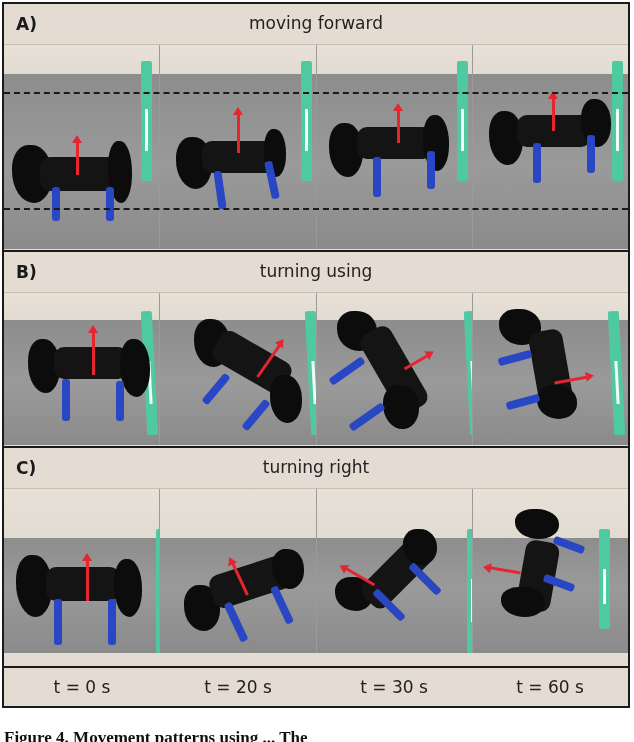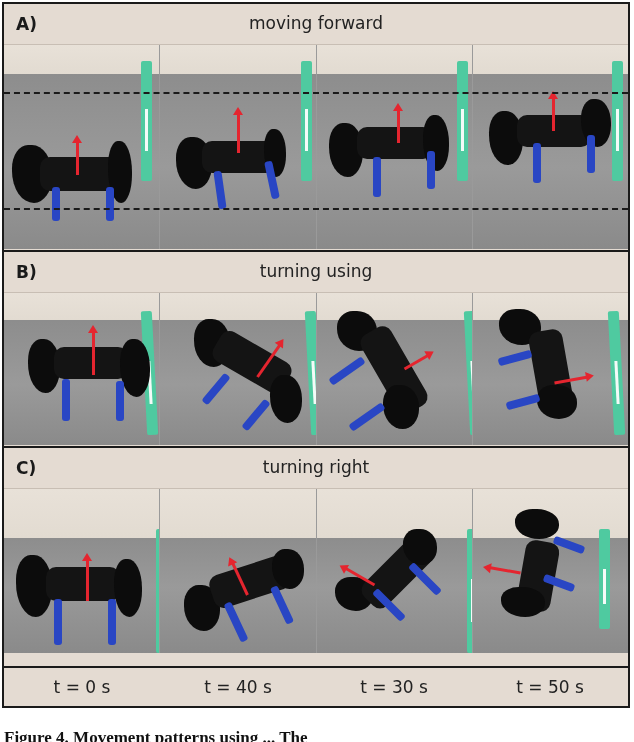--- a/index.html
+++ b/index.html
@@ -187,7 +187,7 @@
 
   <div class="time-bar">
     <span class="time-label">t = 0 s</span>
-    <span class="time-label">t = 40 s</span>
+    <span class="time-label">t = 20 s</span>
     <span class="time-label">t = 30 s</span>
     <span class="time-label">t = 50 s</span>
   </div>

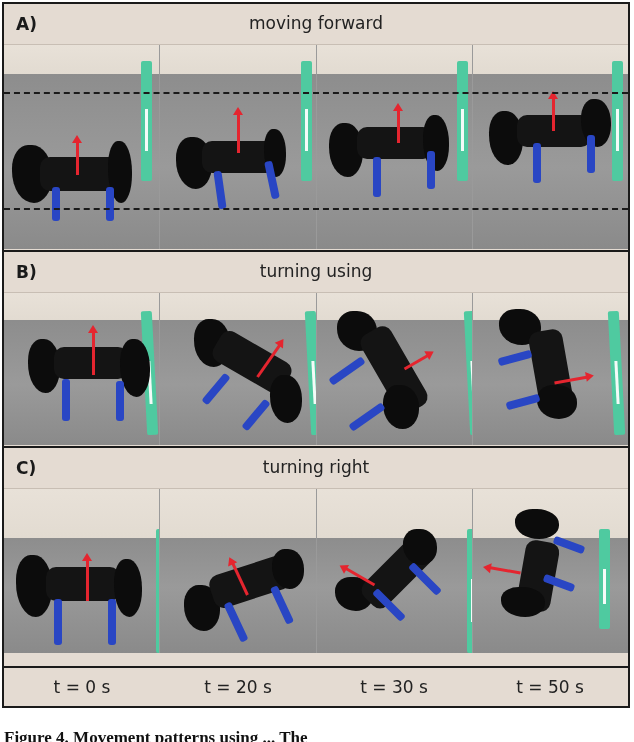--- a/index.html
+++ b/index.html
@@ -189,7 +189,7 @@
     <span class="time-label">t = 0 s</span>
     <span class="time-label">t = 20 s</span>
     <span class="time-label">t = 30 s</span>
-    <span class="time-label">t = 50 s</span>
+    <span class="time-label">t = 60 s</span>
   </div>
 </div>
 

